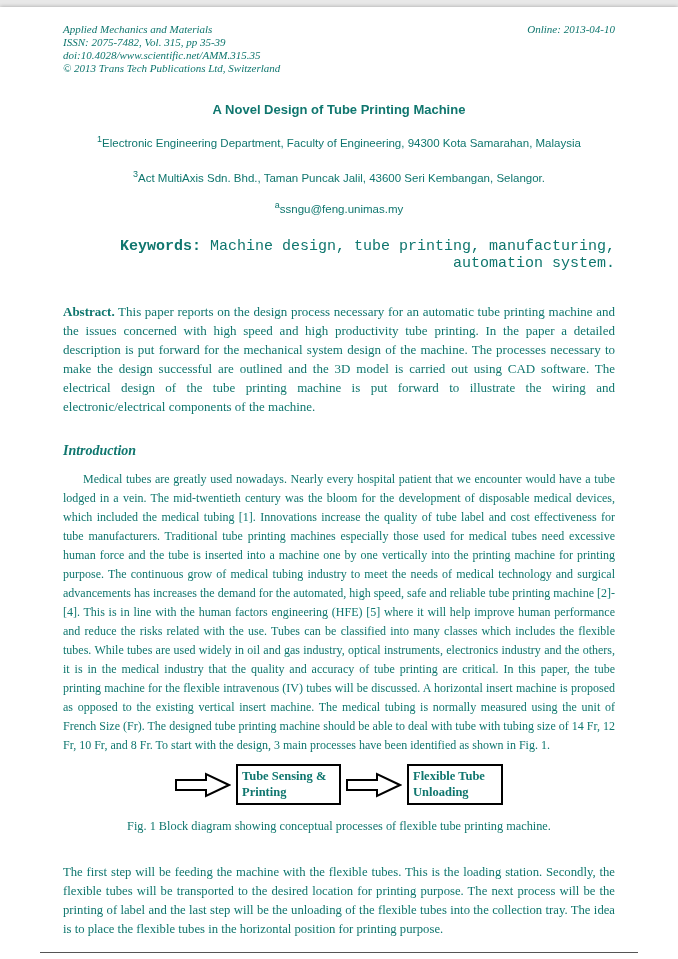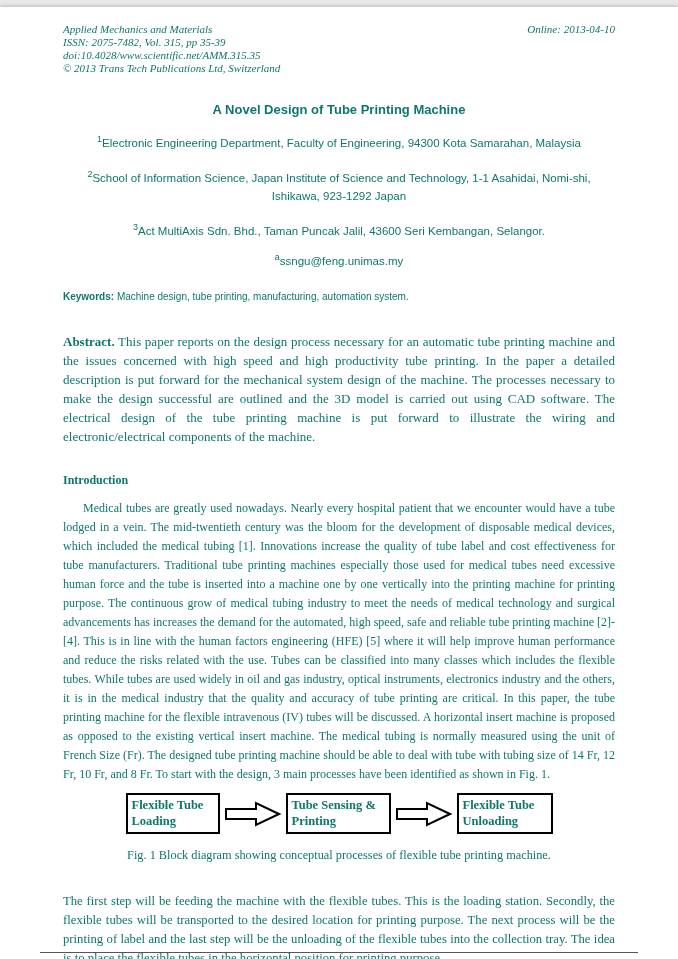--- a/index.html
+++ b/index.html
@@ -65,7 +65,6 @@
 
   <div class="affil"><sup>1</sup><span>Electronic Engineering Department, Faculty of Engineering, 94300 Kota Samarahan, Malaysia</span></div>
 
-  <div class="affil"><sup>2</sup><span>School of Information Science, Japan Institute of Science and Technology, 1-1 Asahidai, Nomi-shi, Ishikawa, 923-1292 Japan</span></div>
 
   <div class="affil"><sup>3</sup><span>Act MultiAxis Sdn. Bhd., Taman Puncak Jalil, 43600 Seri Kembangan, Selangor.</span></div>
 

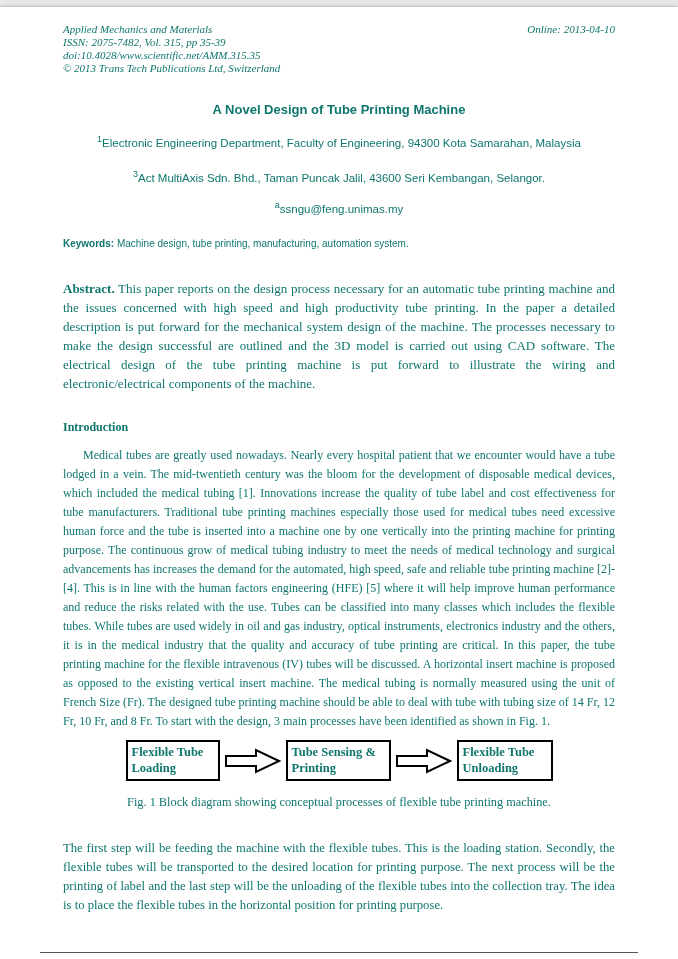--- a/index.html
+++ b/index.html
@@ -23,7 +23,7 @@
            font-family:"Liberation Sans", sans-serif; font-size:11.5px; line-height:18px; }
   .email { margin-top:13px; text-align:center; font-family:"Liberation Sans", sans-serif;
            font-size:11.5px; }
-  .keywords { margin-top:24px; font-family:Liberation Sans, sans-serif; font-size:10px; }
+  .keywords { margin-top:24px; font-family:Liberation Mono, monospace; font-size:15px;text-align:right; }
   .keywords b { font-weight:bold; }
   
   .abstract { margin-top:30px; font-size:13px; line-height:19px; text-align:justify; }

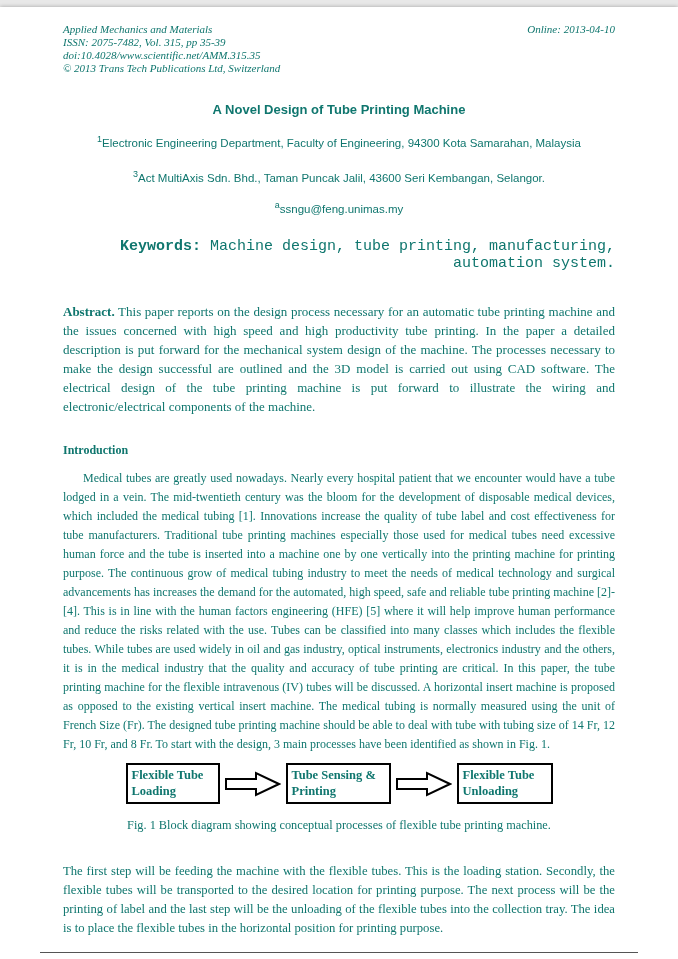--- a/index.html
+++ b/index.html
@@ -28,7 +28,7 @@
   
   .abstract { margin-top:30px; font-size:13px; line-height:19px; text-align:justify; }
   .abstract b { font-weight:bold; }
-  .sect-head { margin-top:27px; font-size:12px; font-weight:bold; }
+  .sect-head { margin-top:27px; font-size:14px; font-weight:bold;font-style:italic; }
   .body-p { margin-top:11px; font-size:12px; line-height:19px; text-align:justify; }
   .indent { text-indent:20px; }
   .body-p2 { margin-top:29px; font-size:12.7px; line-height:19px; text-align:justify; }

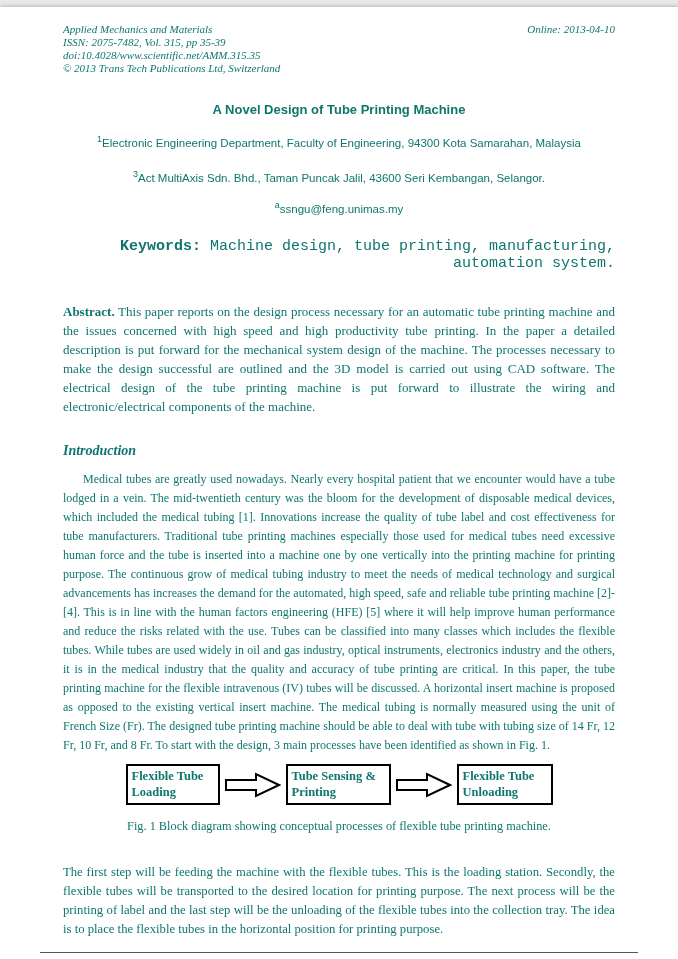--- a/index.html
+++ b/index.html
@@ -79,7 +79,6 @@
   <div class="body-p indent">Medical tubes are greatly used nowadays. Nearly every hospital patient that we encounter would have a tube lodged in a vein. The mid-twentieth century was the bloom for the development of disposable medical devices, which included the medical tubing [1]. Innovations increase the quality of tube label and cost effectiveness for tube manufacturers. Traditional tube printing machines especially those used for medical tubes need excessive human force and the tube is inserted into a machine one by one vertically into the printing machine for printing purpose. The continuous grow of medical tubing industry to meet the needs of medical technology and surgical advancements has increases the demand for the automated, high speed, safe and reliable tube printing machine [2]-[4]. This is in line with the human factors engineering (HFE) [5] where it will help improve human performance and reduce the risks related with the use. Tubes can be classified into many classes which includes the flexible tubes. While tubes are used widely in oil and gas industry, optical instruments, electronics industry and the others, it is in the medical industry that the quality and accuracy of tube printing are critical. In this paper, the tube printing machine for the flexible intravenous (IV) tubes will be discussed. A horizontal insert machine is proposed as opposed to the existing vertical insert machine. The medical tubing is normally measured using the unit of French Size (Fr). The designed tube printing machine should be able to deal with tube with tubing size of 14 Fr, 12 Fr, 10 Fr, and 8 Fr. To start with the design, 3 main processes have been identified as shown in Fig. 1.</div>
 
   <div class="fig-row">
-    <div class="fig-box b1">Flexible Tube Loading</div>
     <svg class="fig-arrow" width="56" height="26" viewBox="0 0 56 26">
       <polygon points="1,8 31,8 31,2 54,13 31,24 31,18 1,18" fill="#ffffff" stroke="#000000" stroke-width="2"></polygon>
     </svg>

